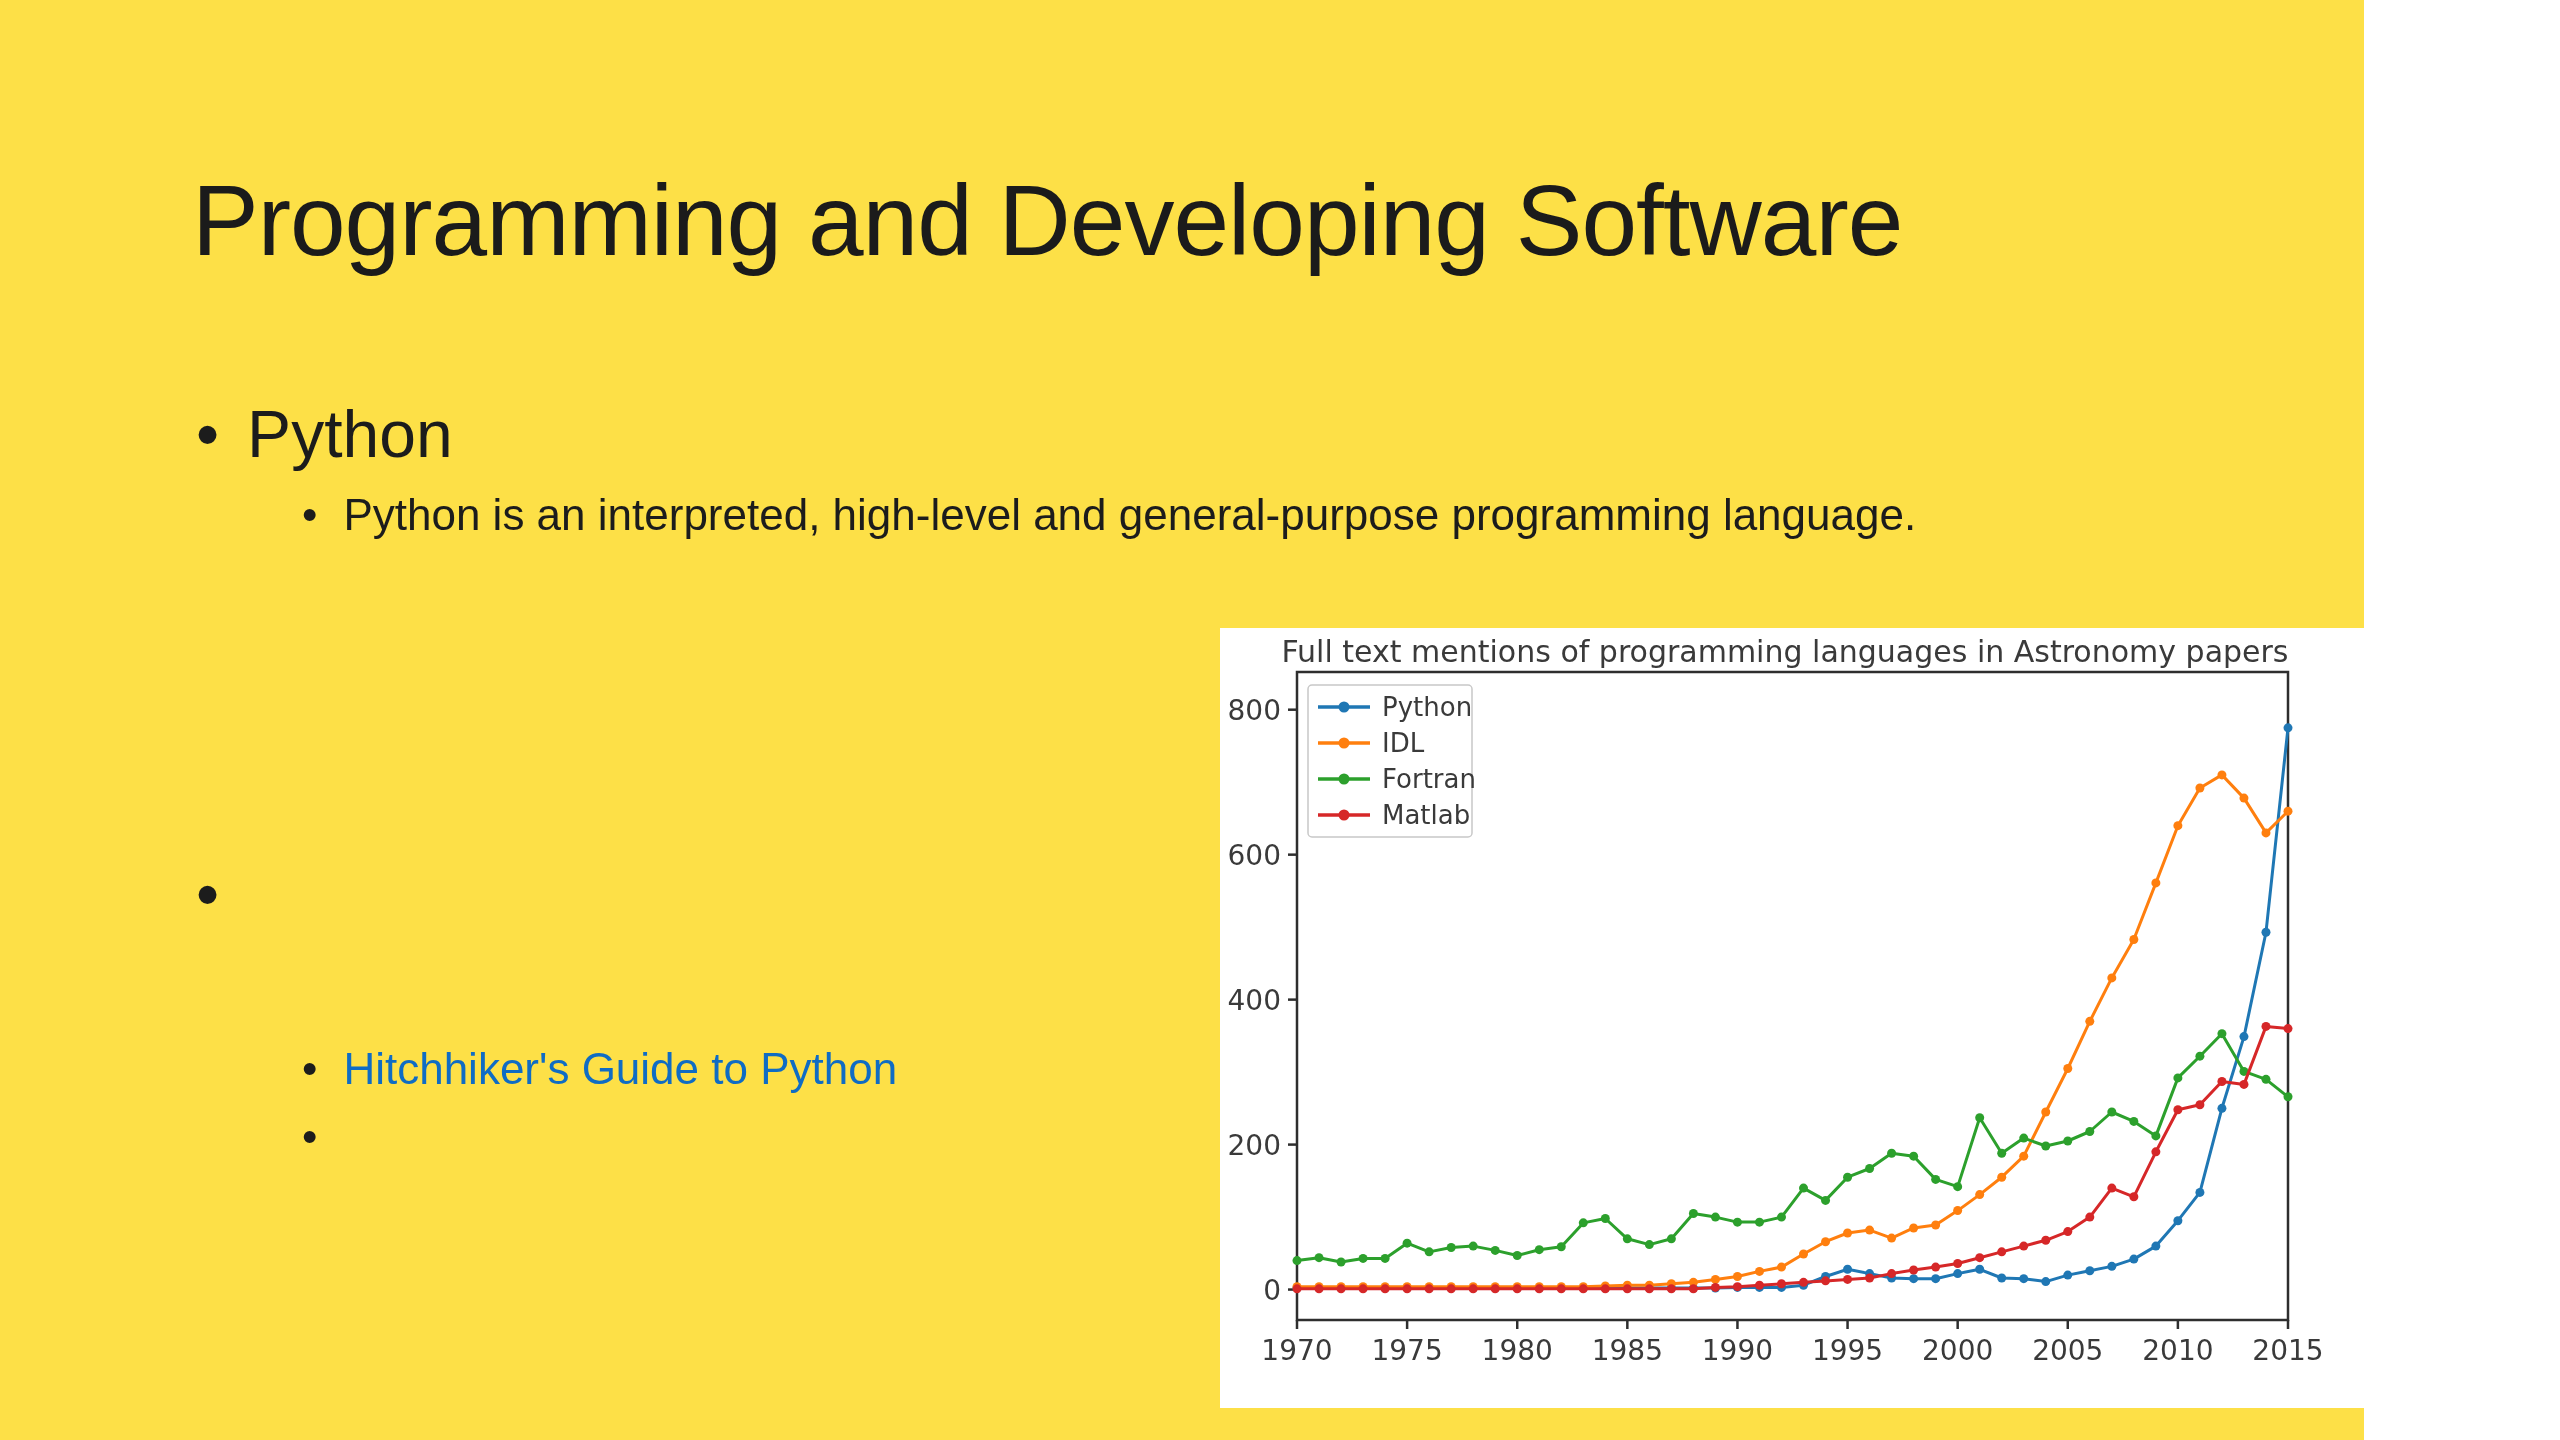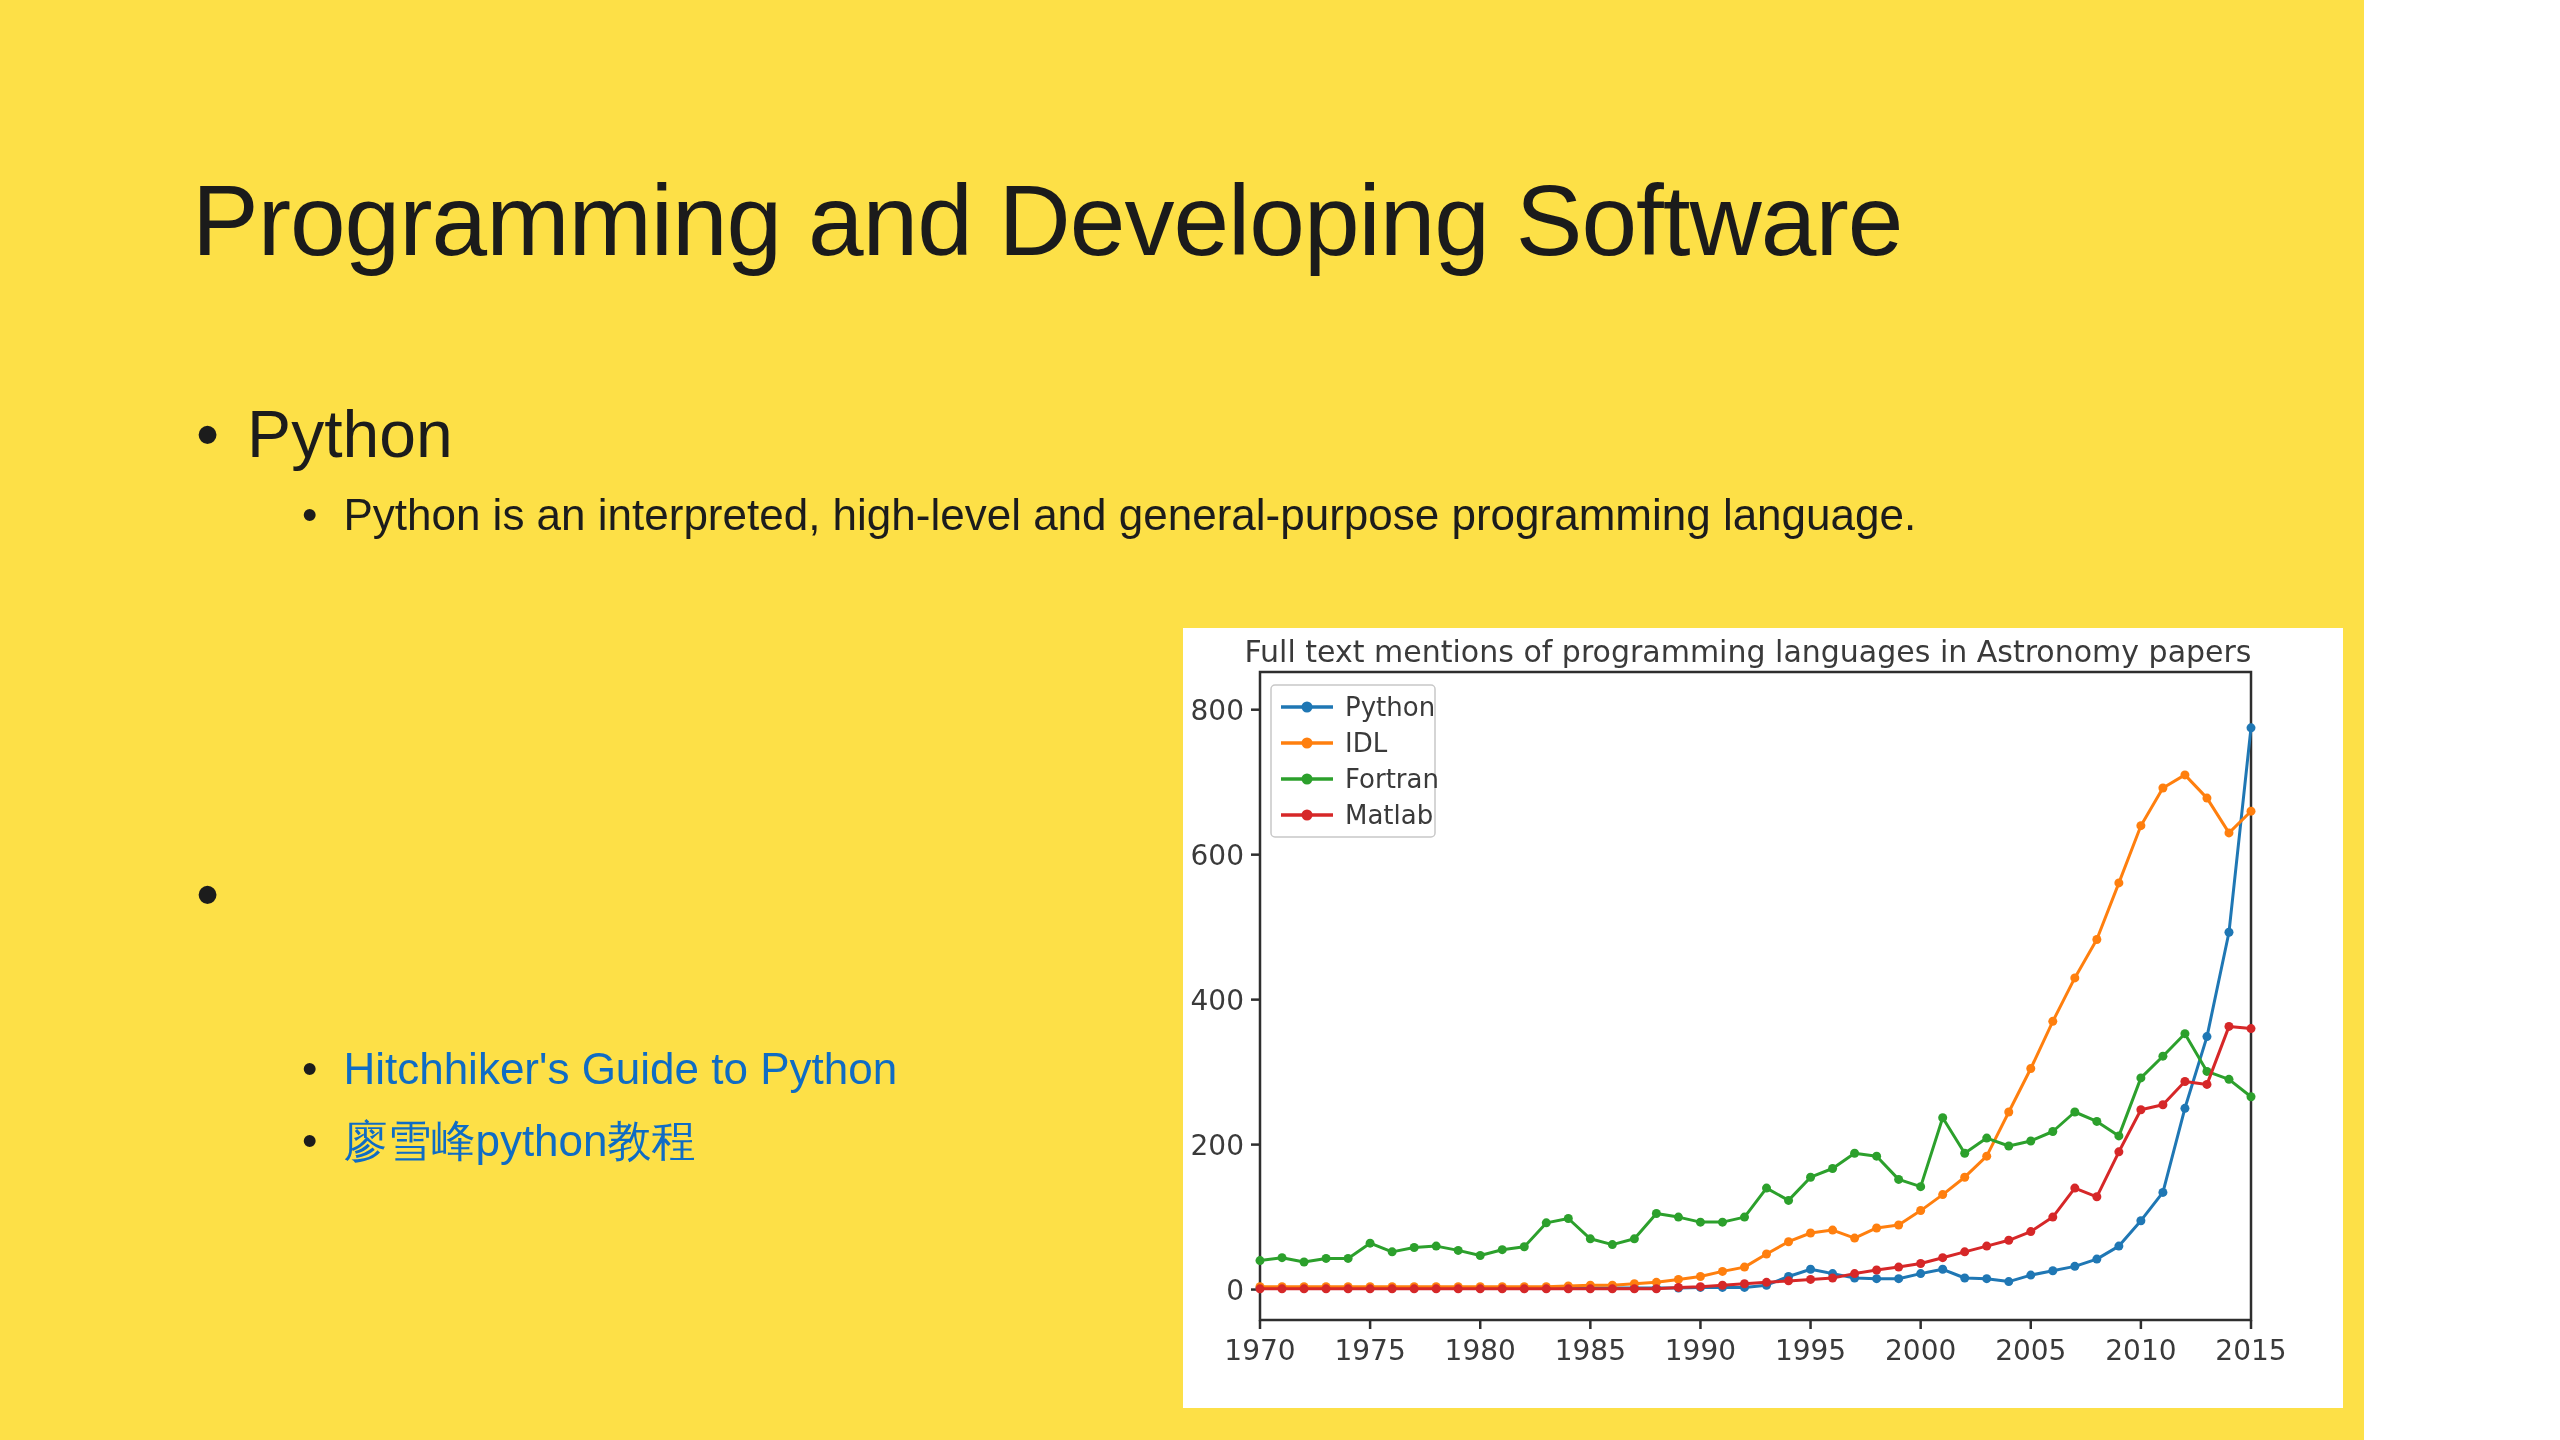--- a/index.html
+++ b/index.html
@@ -24,7 +24,7 @@
   .link-row .dot{font-size:44px;margin-right:26px;color:#1c1c1c;}
   a.slide-link{color:#0f6cc4;text-underline-offset:7px;cursor:pointer;}
 
-  .figure{position:absolute;left:1183px;top:628px;width:1160px;height:780px;background:#fff;}
+  .figure{position:absolute;left:1220px;top:628px;width:1160px;height:780px;background:#fff;}
   .figure svg text{font-family:"DejaVu Sans",sans-serif;}
 </style>
 </head>

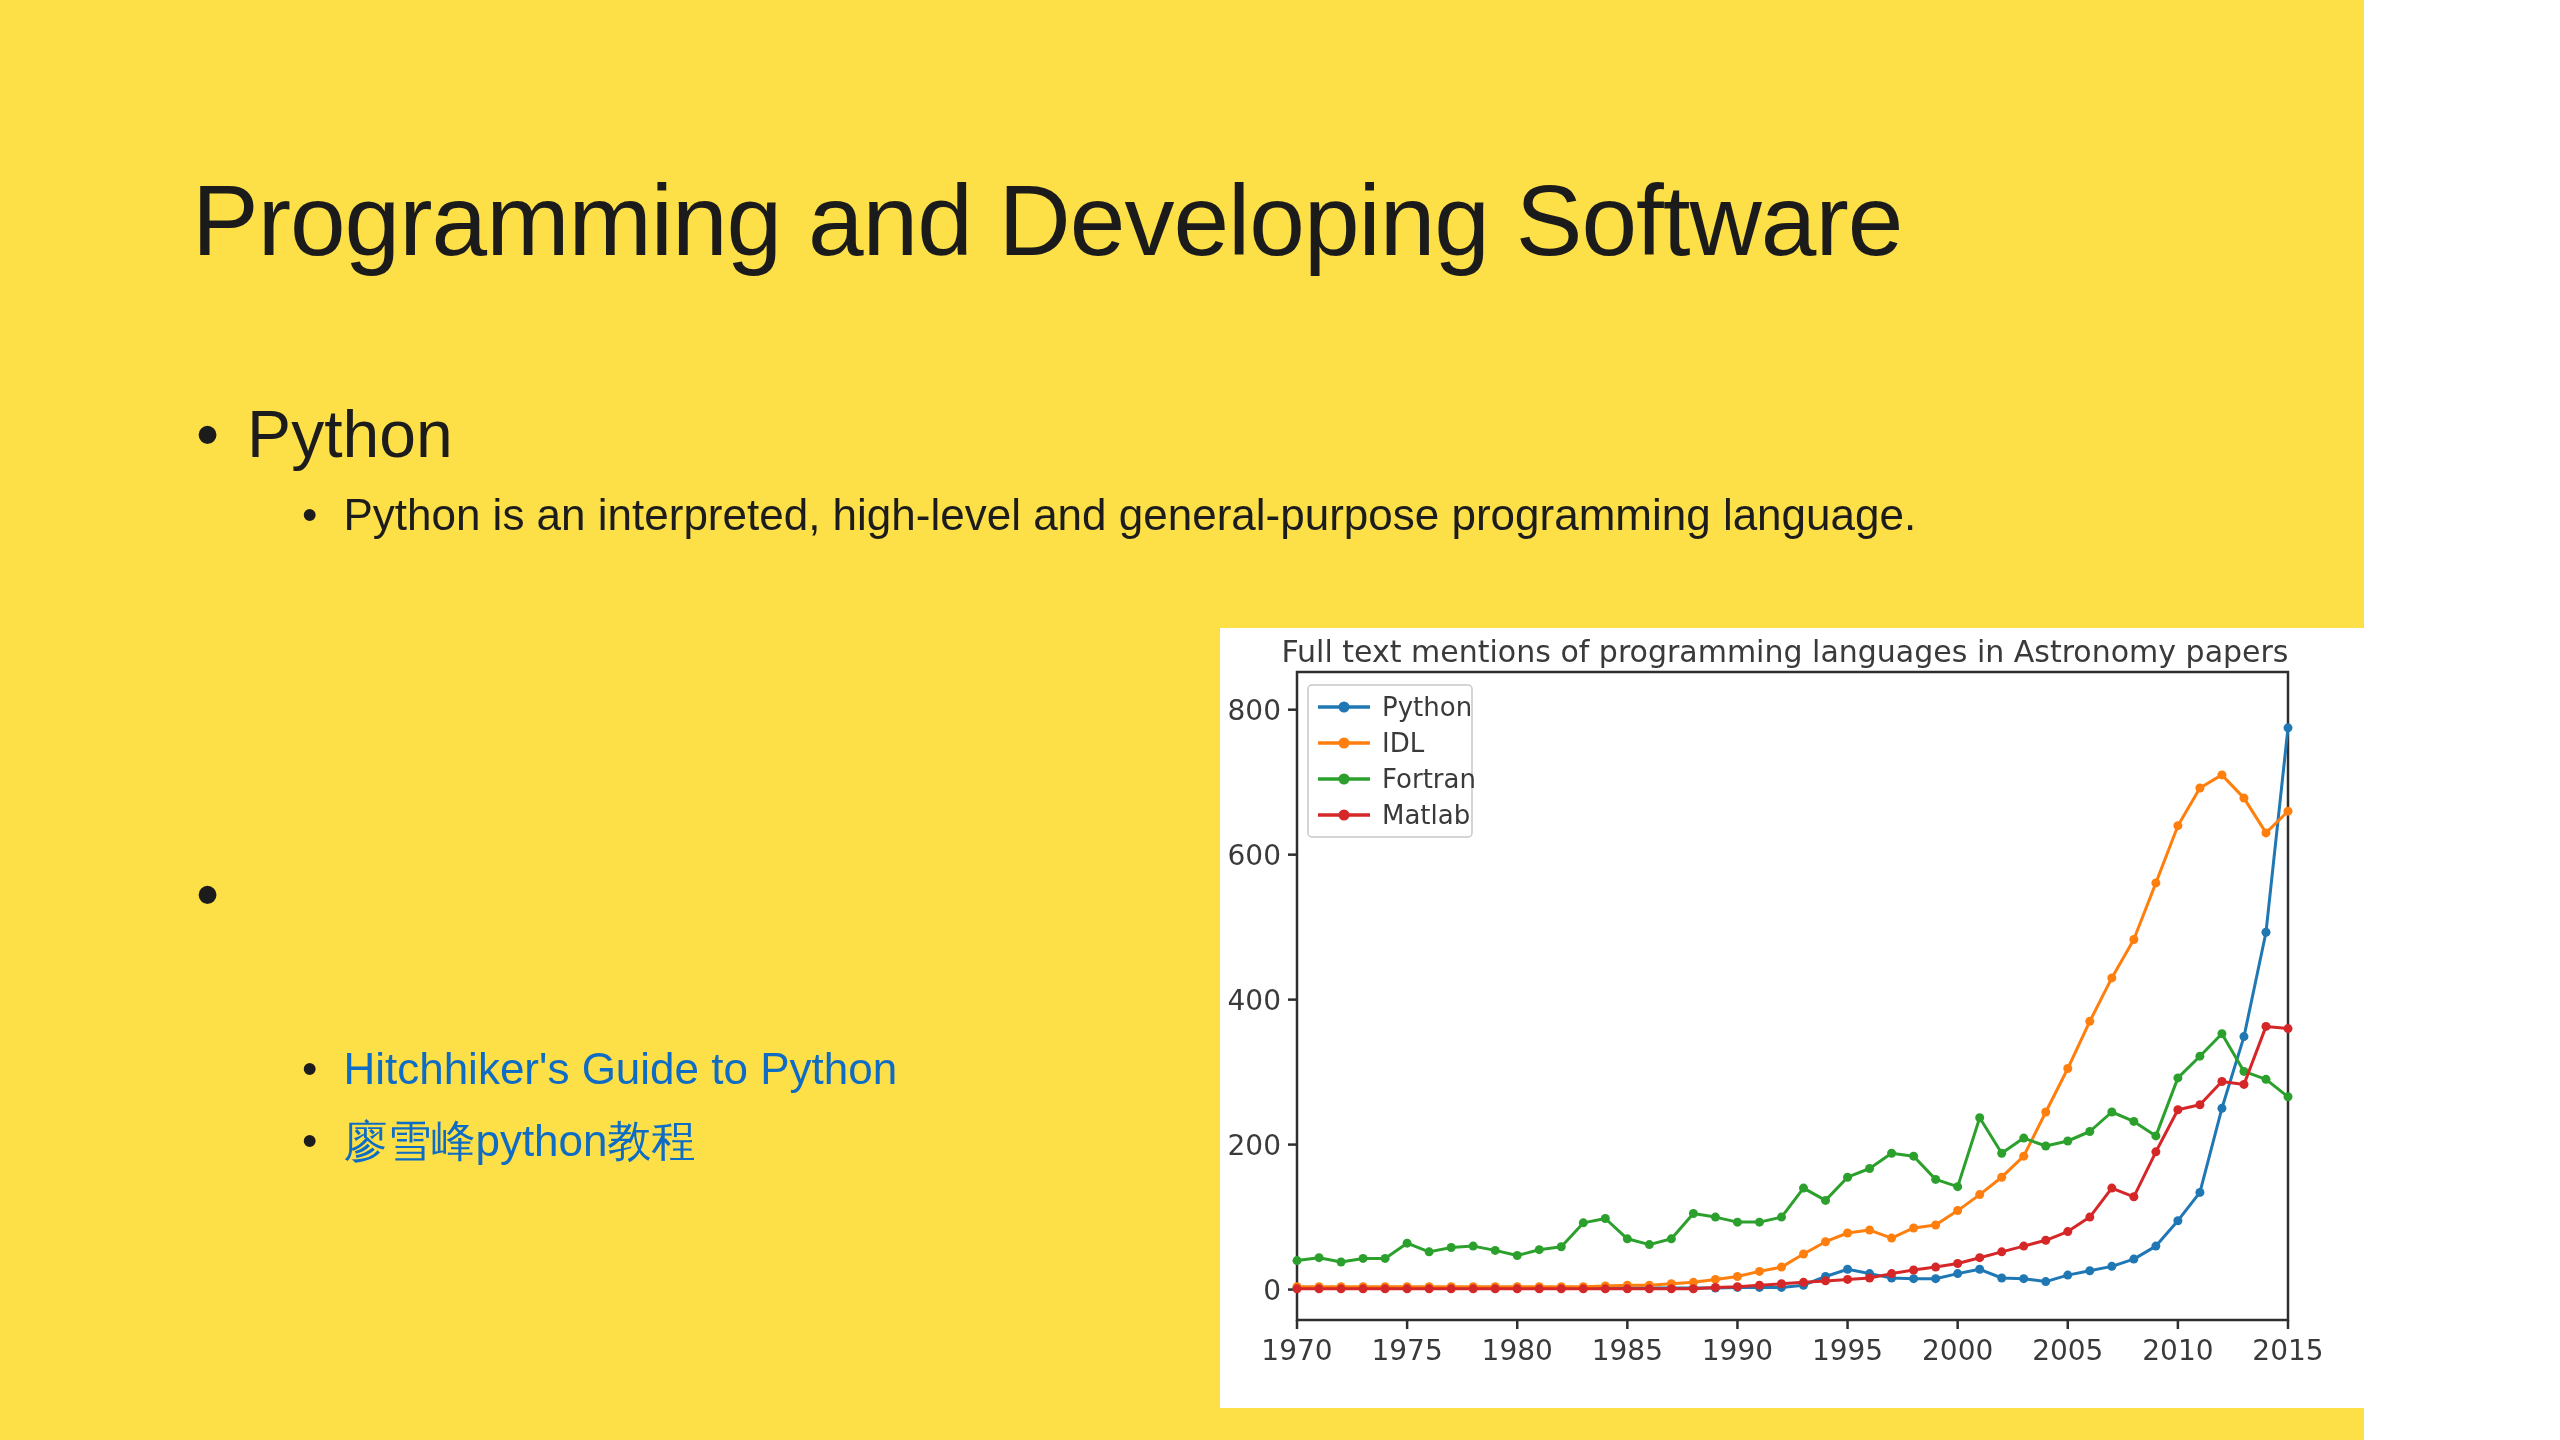--- a/index.html
+++ b/index.html
@@ -55,7 +55,6 @@
     </div>
     <div class="link-row">
       <span class="dot">•</span>
-      <a class="slide-link">廖雪峰python教程</a>
     </div>
   </div>
 

